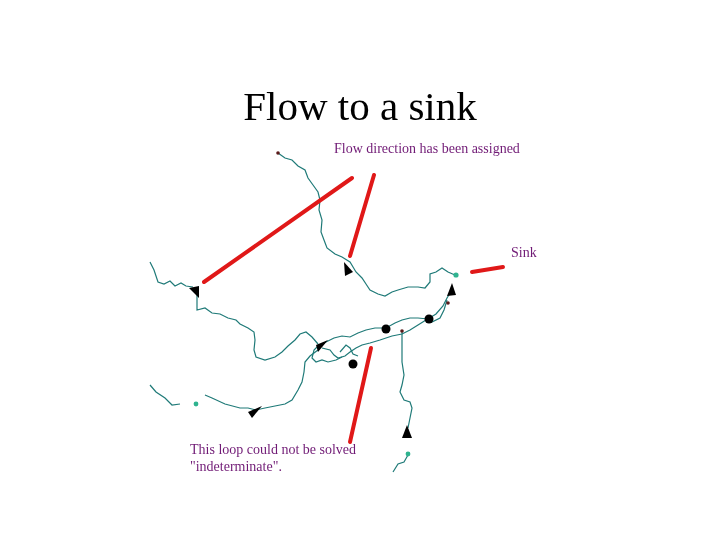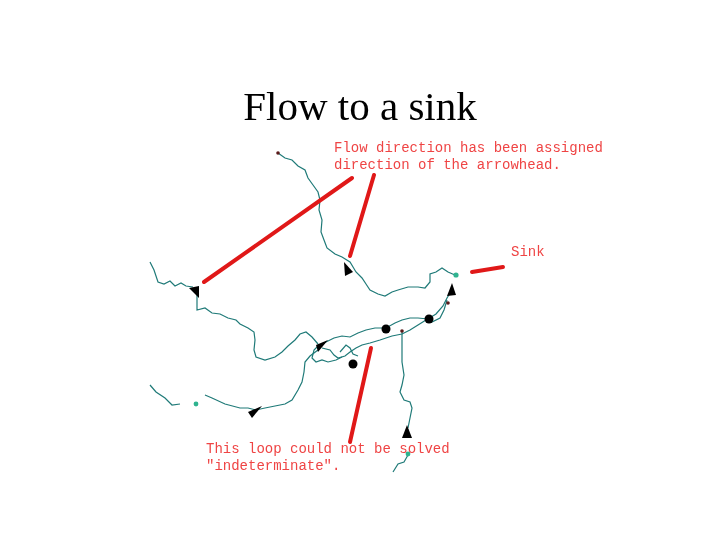--- a/index.html
+++ b/index.html
@@ -12,8 +12,8 @@
     }
     .diagram { position: absolute; left: 0; top: 0; width: 720px; height: 540px; }
     .label {
-      position: absolute; font-family: Liberation Mono, monospace; font-size: 14px;
-      color: #ef4444; line-height: 17px; white-space: nowrap;
+      position: absolute; font-family: Liberation Serif, serif; font-size: 14px;
+      color: #701a75; line-height: 17px; white-space: nowrap;
     }
     #label-top { left: 334px; top: 140px; }
     #label-sink { left: 511px; top: 244px; }

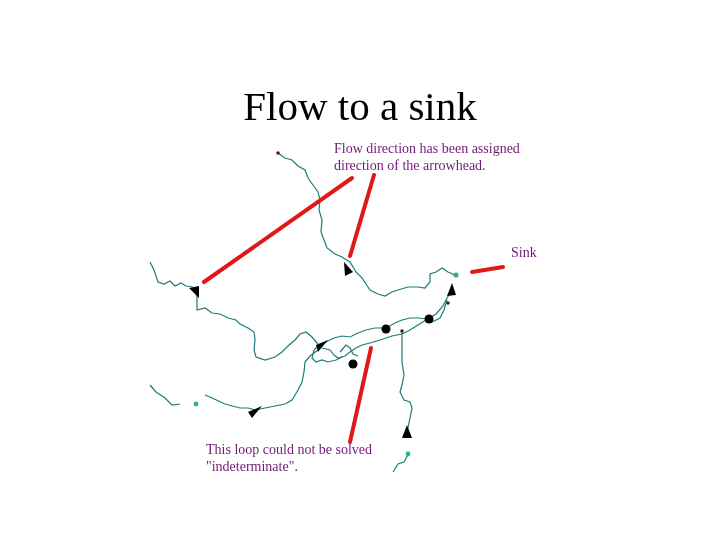--- a/index.html
+++ b/index.html
@@ -79,7 +79,6 @@
 
 <div class="label" id="label-top">
   <div>Flow direction has been assigned</div>
-  <div>direction of the arrowhead.</div>
 </div>
 
 <div class="label" id="label-sink">Sink</div>

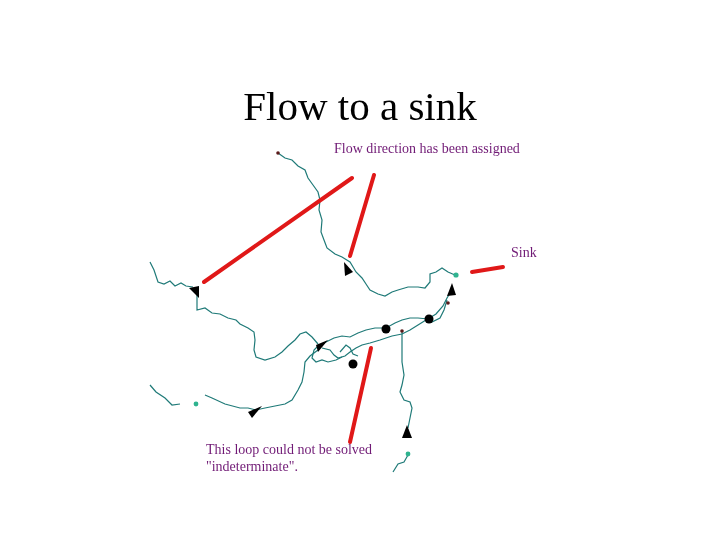--- a/index.html
+++ b/index.html
@@ -17,7 +17,7 @@
     }
     #label-top { left: 334px; top: 140px; }
     #label-sink { left: 511px; top: 244px; }
-    #label-bottom { left: 190px; top: 441px; margin-left: 16px; }
+    #label-bottom { left: 190px; top: 441px; }
   </style>
 </head>
 <body>

